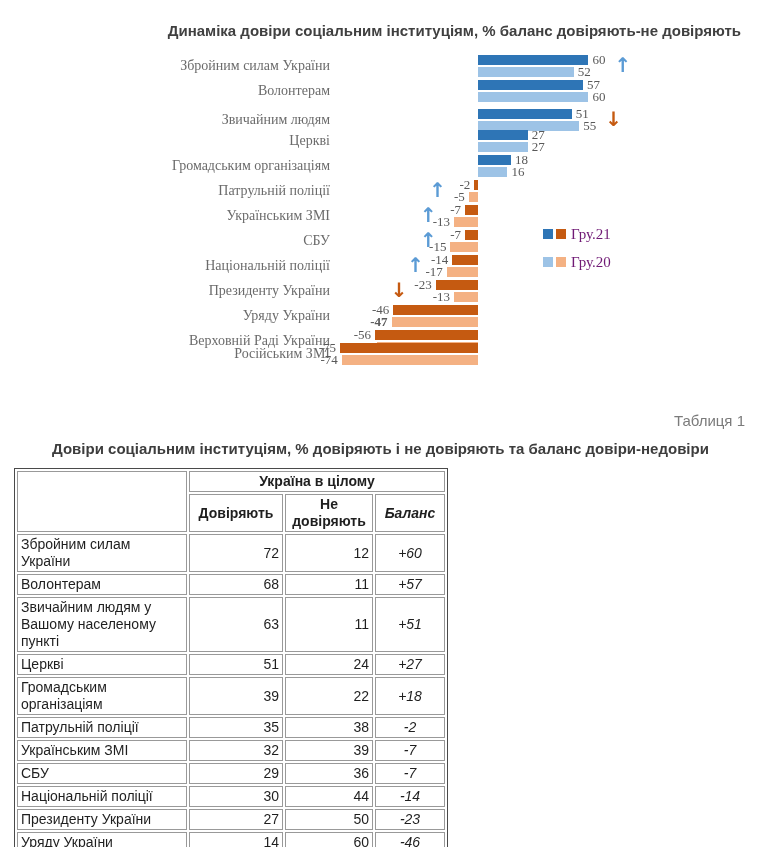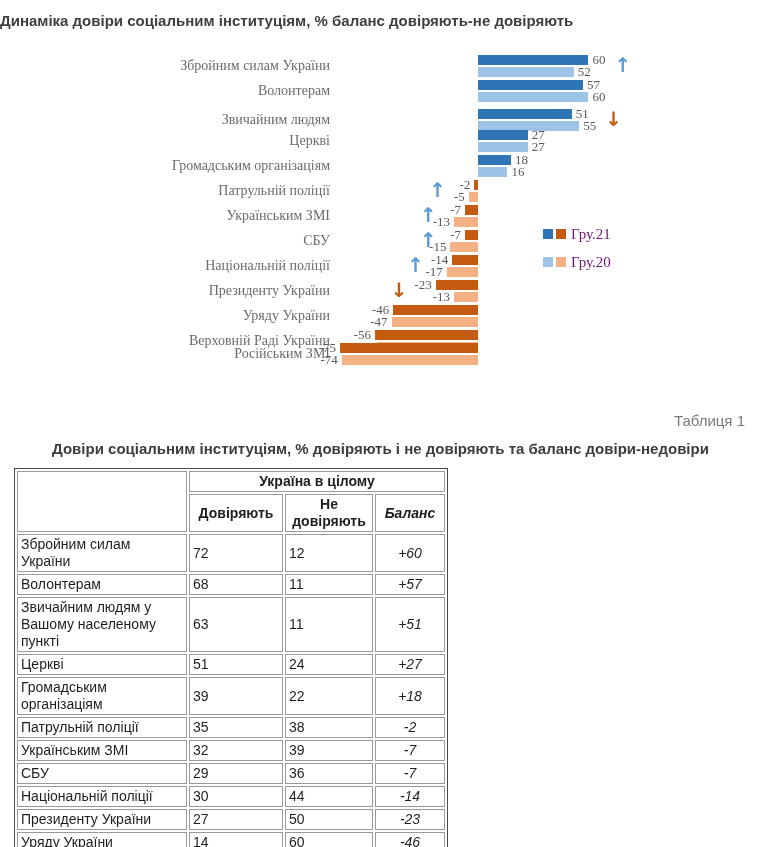--- a/index.html
+++ b/index.html
@@ -5,7 +5,7 @@
   html,body{margin:0;padding:0;background:#ffffff;}
   .page{position:relative;width:761px;height:847px;background:#ffffff;overflow:hidden;
         font-family:"Liberation Sans",sans-serif;}
-  .chart-title{position:absolute;top:12px;left:0;width:741px;text-align:left;
+  .chart-title{position:absolute;top:22px;left:0;width:741px;text-align:right;
         font-size:15px;font-weight:bold;color:#404040;}
   
   #chart{position:absolute;left:0;top:53px;width:761px;height:330px;}

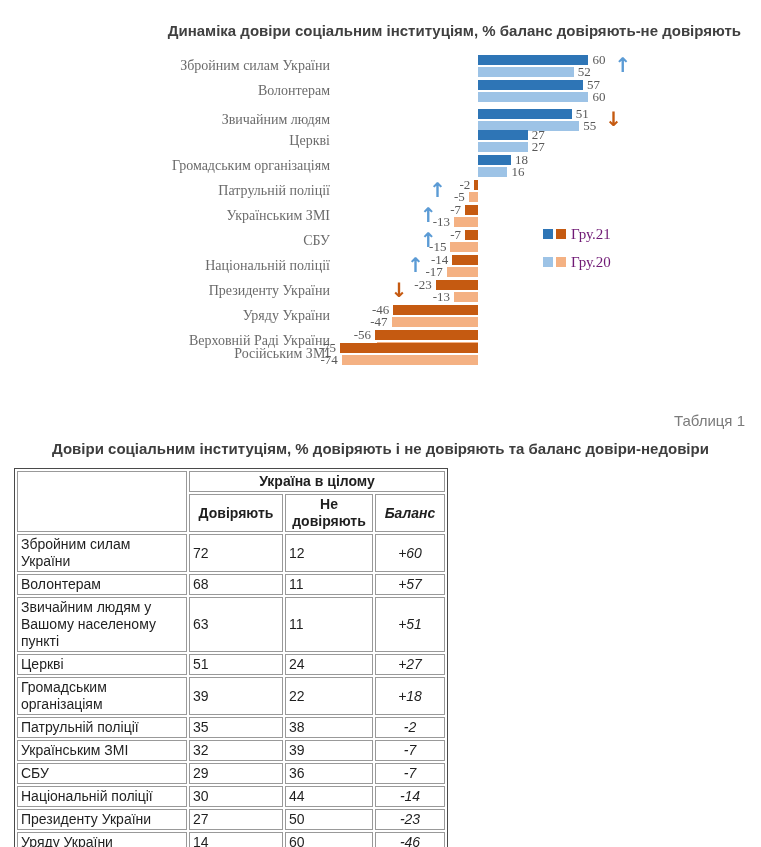--- a/index.html
+++ b/index.html
@@ -143,7 +143,7 @@
         <div class="bar b21" style="width: 84.64px; background: rgb(197, 90, 17); left: 393.36px;"></div>
         <div class="val v21" style="right: 371.64px;">-46</div>
         <div class="bar b20" style="width: 86.48px; background: rgb(244, 177, 131); left: 391.52px;"></div>
-        <div class="val v20" style="right: 373.48px;">-47</div>
+        <div class="val v20" style="right: 373.48px; font-weight: bold;">-47</div>
       </div>
       <div class="crow" style="top: 275px;">
         <div class="clabel">Верховній Раді України</div>

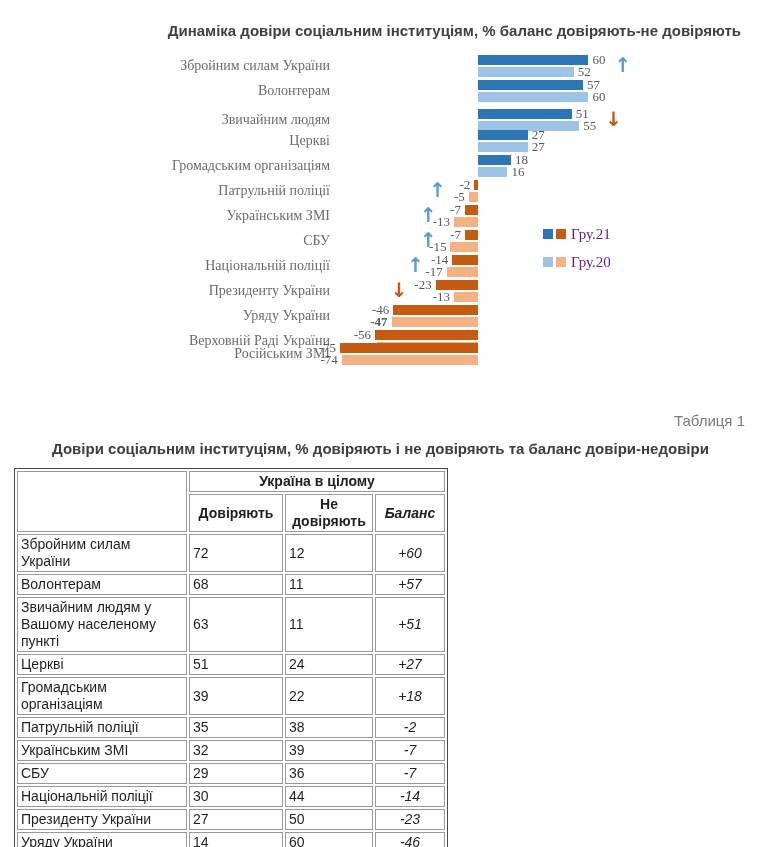--- a/index.html
+++ b/index.html
@@ -36,7 +36,7 @@
         padding:1px 3px;line-height:17px;vertical-align:middle;}
   table.tt th{font-weight:bold;text-align:center;}
   td.rlabel{text-align:left;}
-  td.num{text-align:left;}
+  td.num{text-align:right;}
   td.bal{text-align:center;font-style:italic;}
   th.ital{font-style:italic;}
   col.c0{width:170px;} col.c1{width:94px;} col.c2{width:88px;} col.c3{width:70px;}

